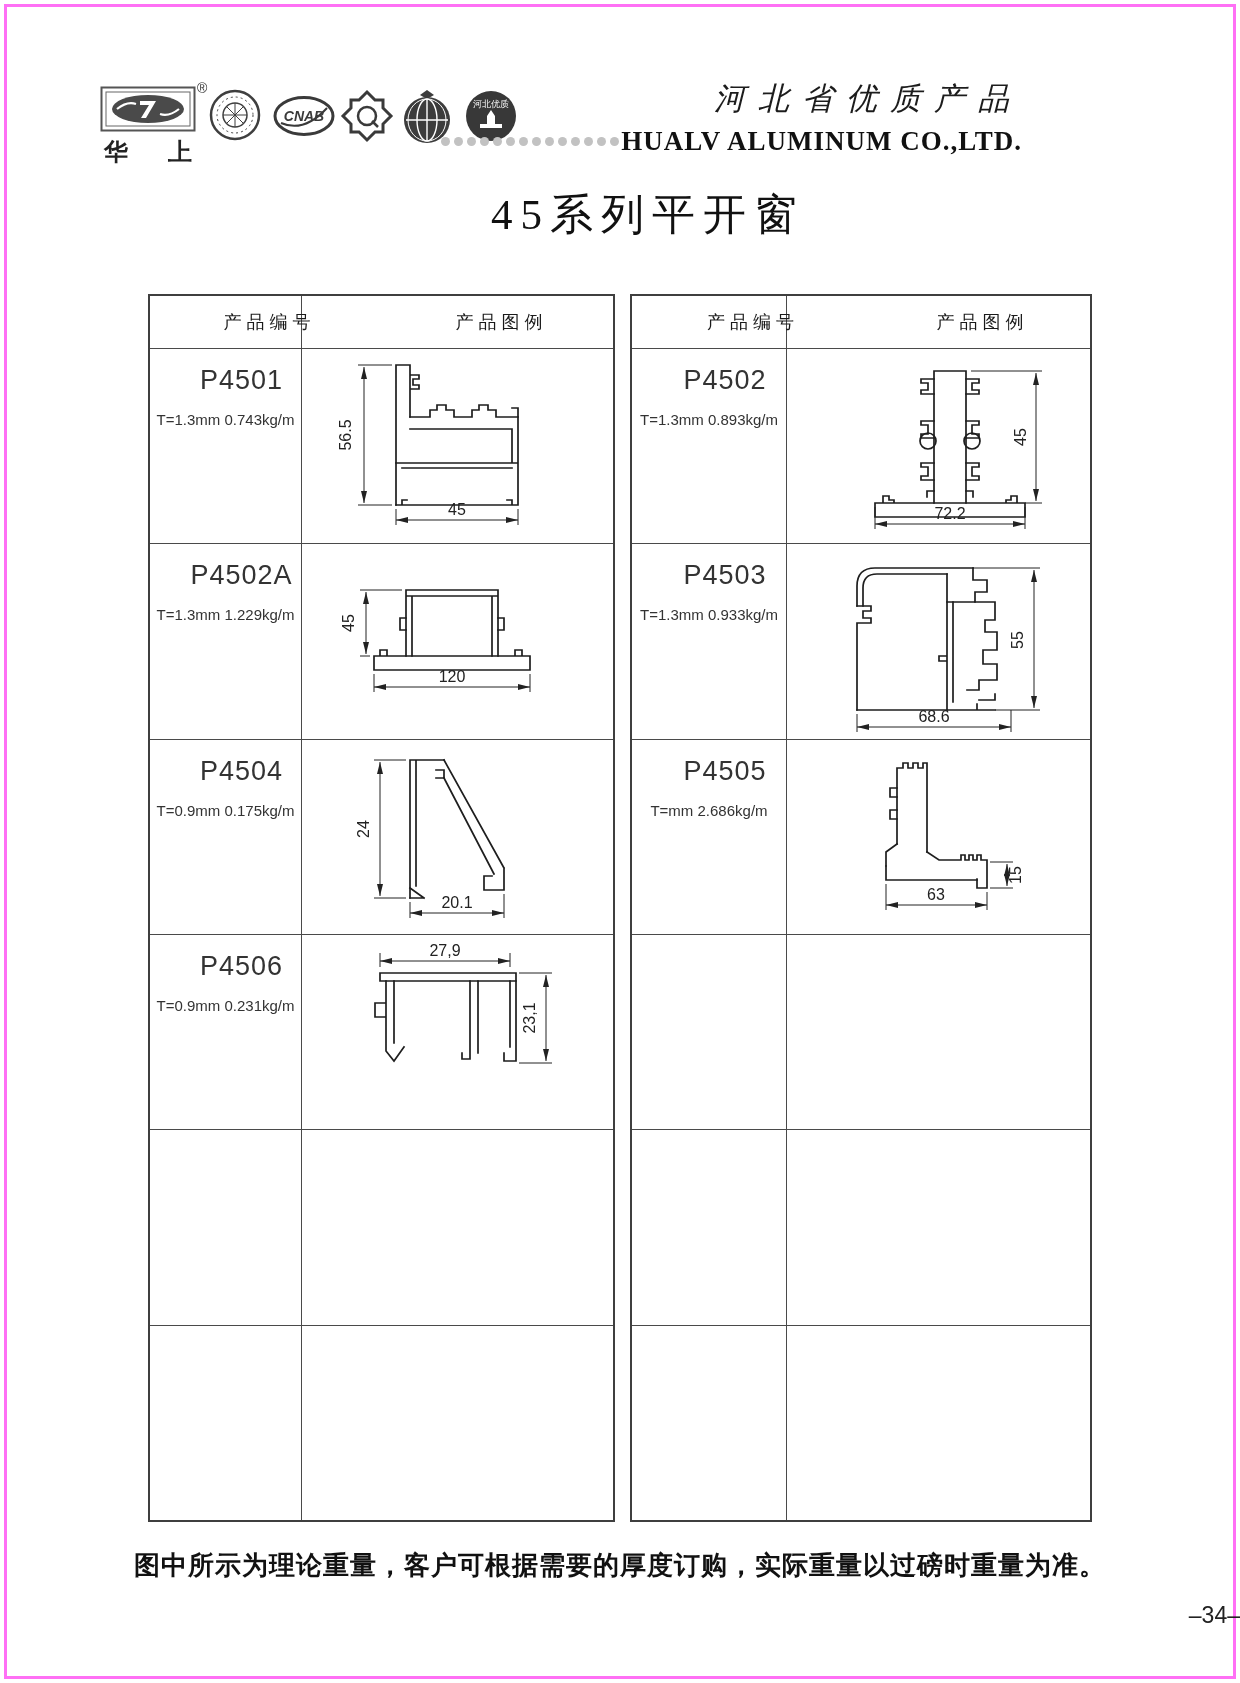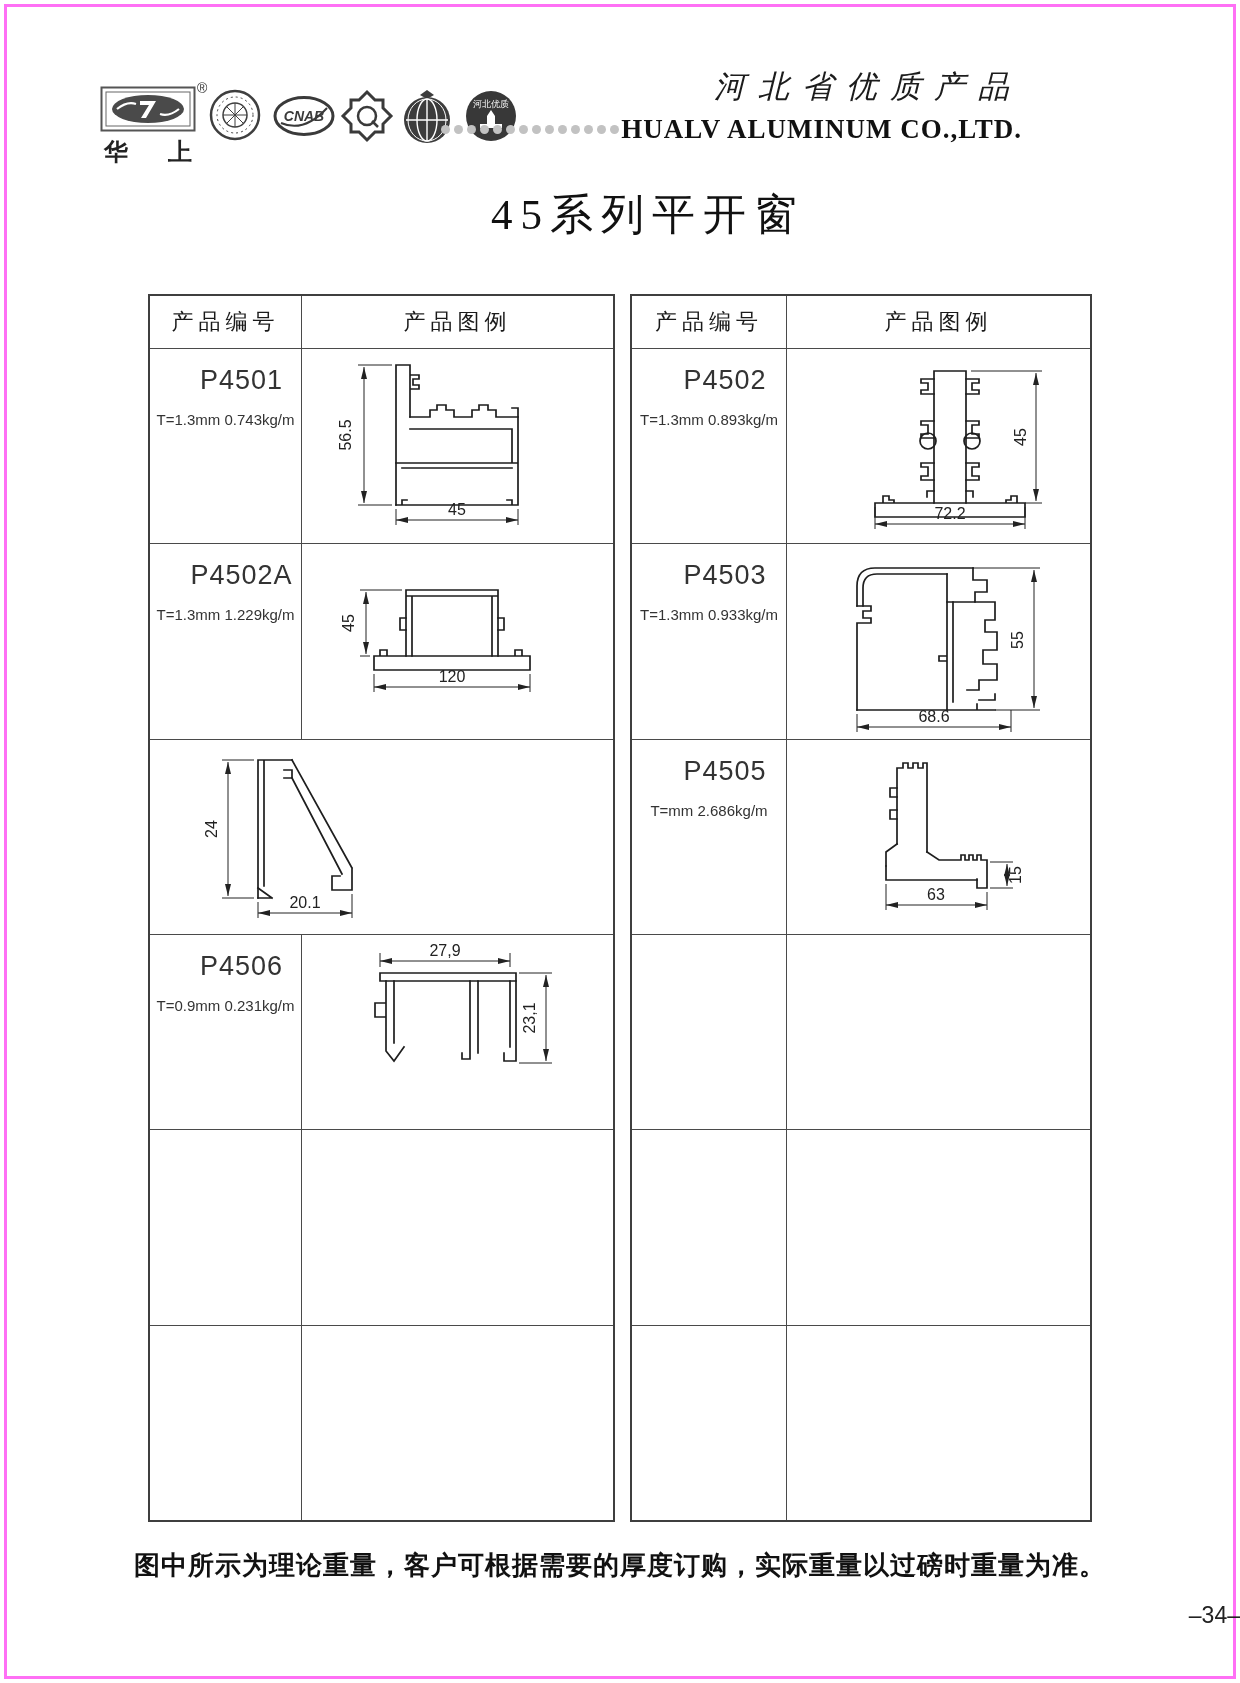--- a/index.html
+++ b/index.html
@@ -16,7 +16,7 @@
             letter-spacing:40px;white-space:nowrap;color:#222;
             font-family:"Liberation Sans",sans-serif;text-align:right;}
   .cert{position:absolute;top:89px;}
-  .header-right{position:absolute;right:218px;top:66px;text-align:right;}
+  .header-right{position:absolute;right:218px;top:78px;text-align:right;}
   .slogan{font-family:"Liberation Serif",serif;font-style:italic;font-size:31px;
           letter-spacing:13px;color:#1c1c1c;white-space:nowrap;}
   .company-row{margin-top:6px;display:flex;align-items:center;justify-content:flex-end;gap:2px;}

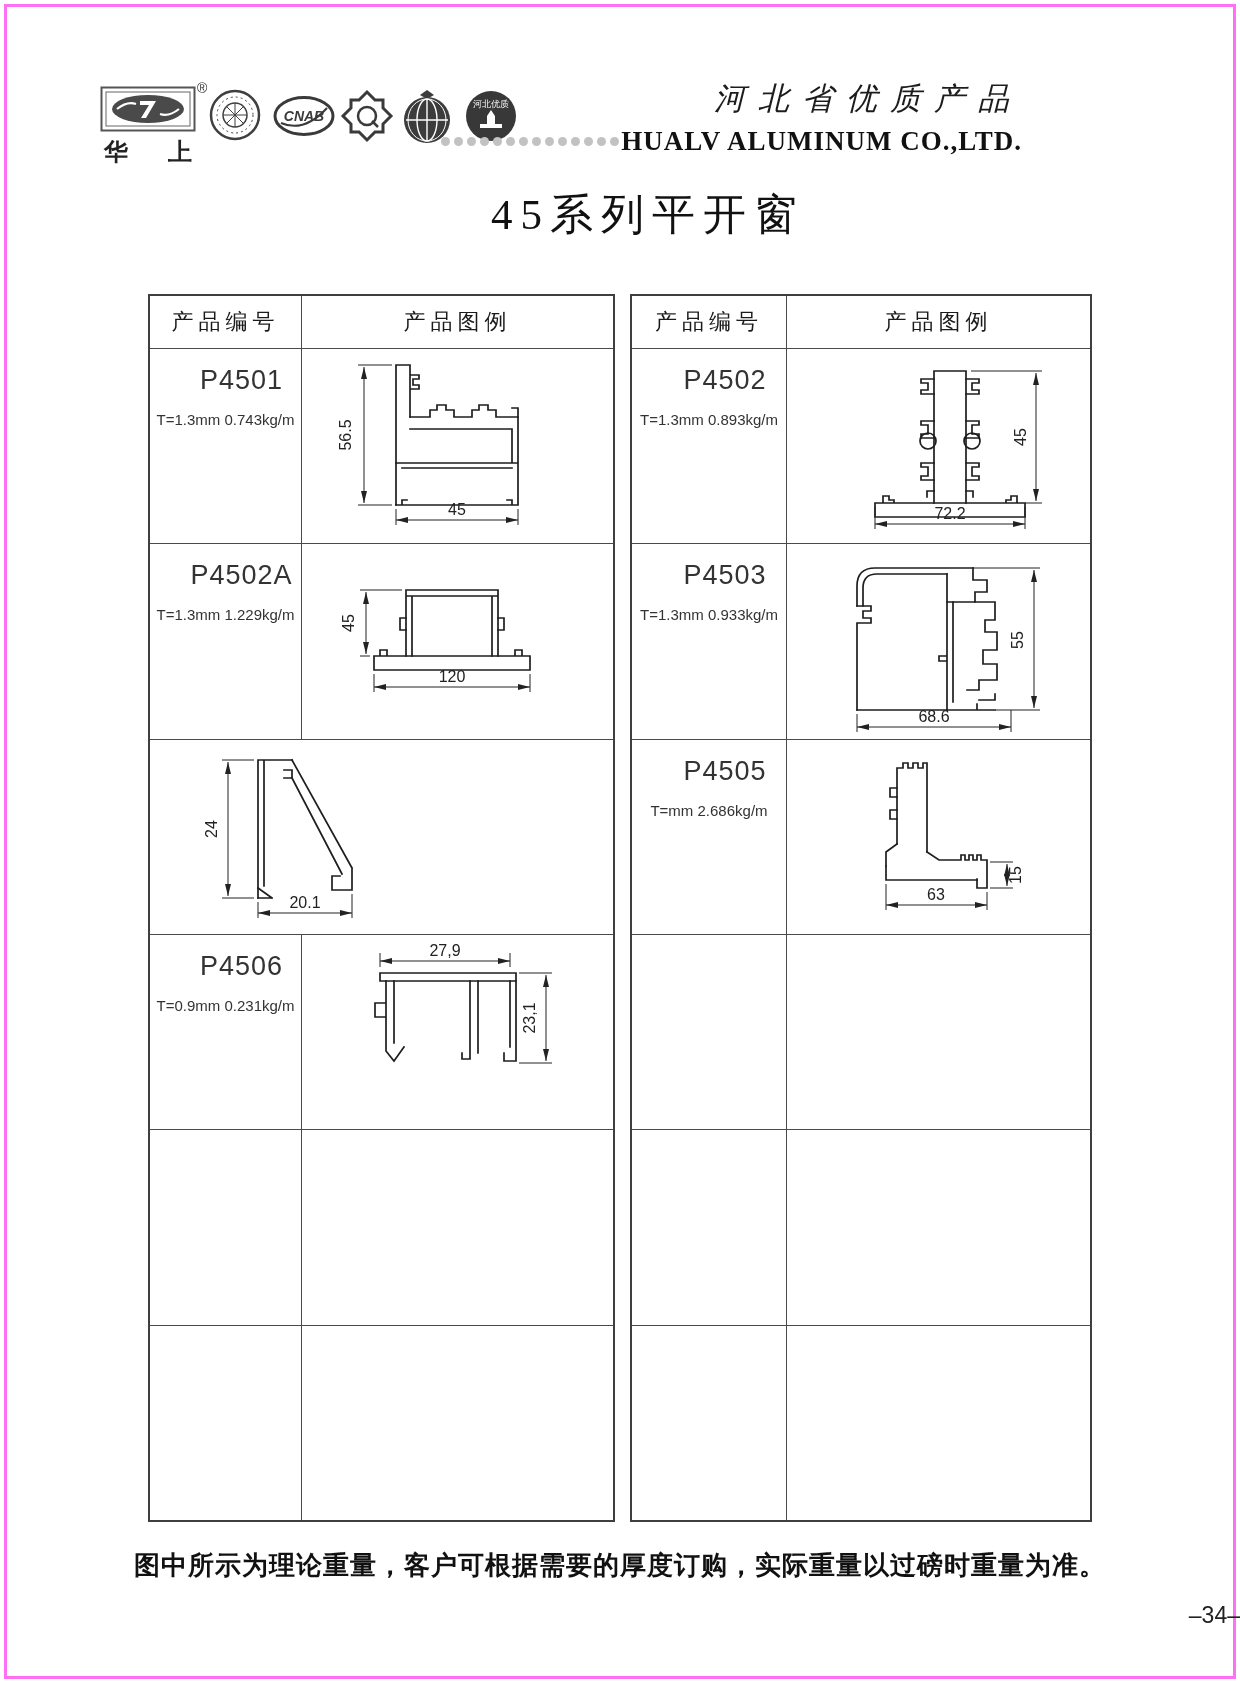--- a/index.html
+++ b/index.html
@@ -42,7 +42,7 @@
   .tright .c1{flex-basis:155px;}
   .c2{flex:1 1 auto;position:relative;}
   .th-label{width:100%;height:52px;display:flex;align-items:center;justify-content:center;
-            font-family:"Liberation Serif",serif;font-size:22px;letter-spacing:5px;color:#1a1a1a;}
+            font-family:"Liberation Serif",serif;font-size:18px;letter-spacing:5px;color:#1a1a1a;padding-left:44px;}
   .pcode{margin-top:16px;font-size:27px;color:#333;letter-spacing:1px;padding-left:32px;}
   .pspec{margin-top:15px;font-size:15px;color:#333;}
 

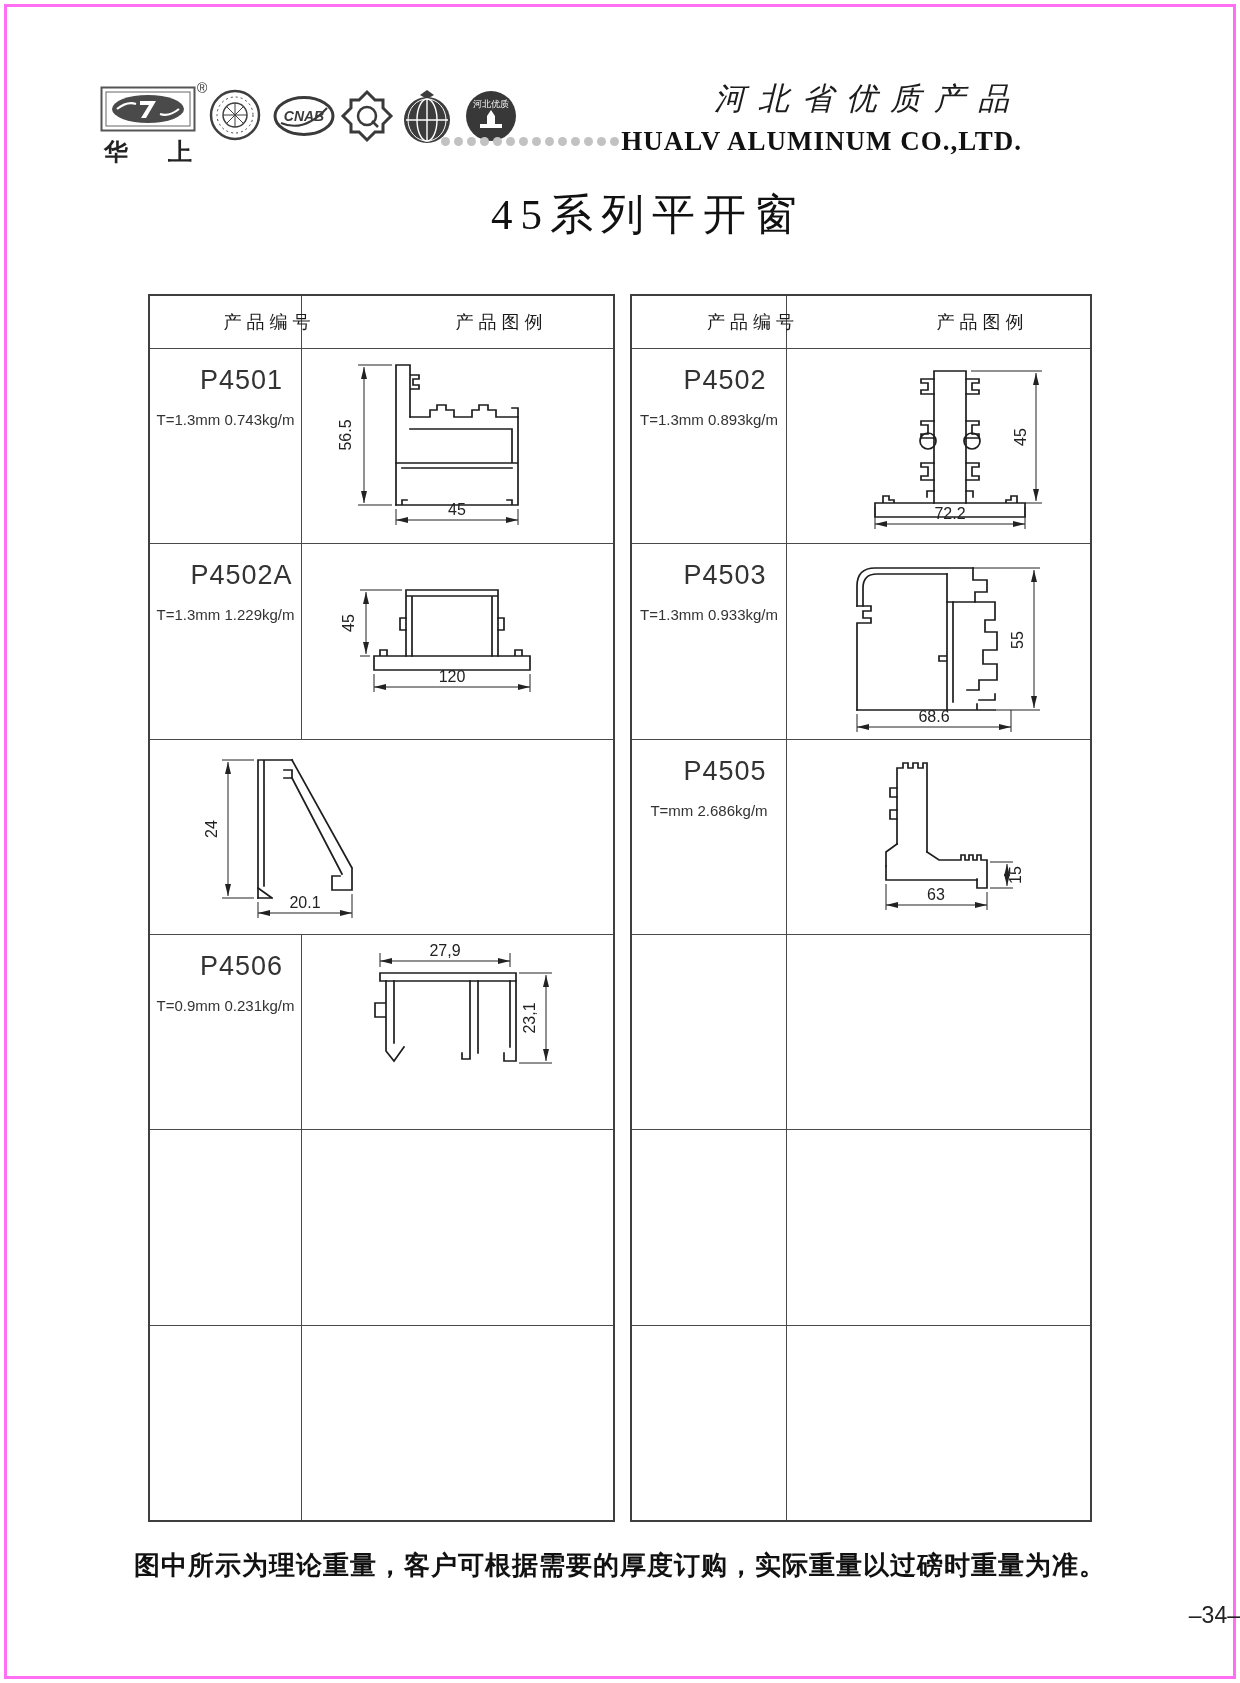--- a/index.html
+++ b/index.html
@@ -196,6 +196,10 @@
     </div>
 
     <div class="trow">
+      <div class="c1">
+        <div class="pcode">P4504</div>
+        <div class="pspec">T=0.9mm 0.175kg/m</div>
+      </div>
       <div class="c2">
         <svg class="fig" style="left:42px;top:6px" width="230" height="184" viewBox="0 0 230 184">
           <path class="pf" d="M66,14 H100 M66,14 V152 M72,14 V140 M92,24 h8 v8 h-8"></path>

